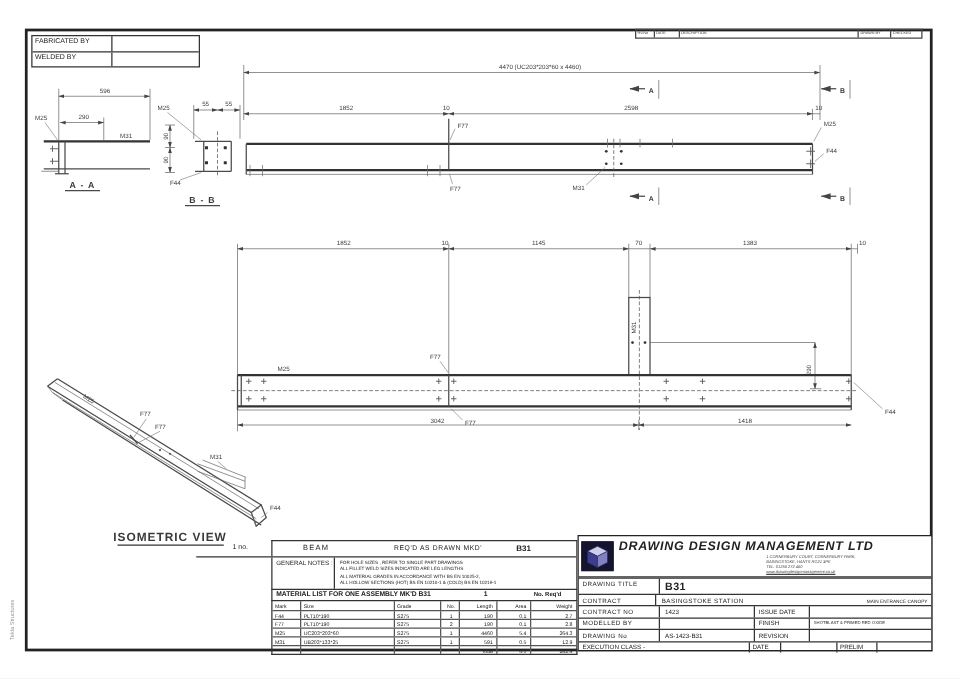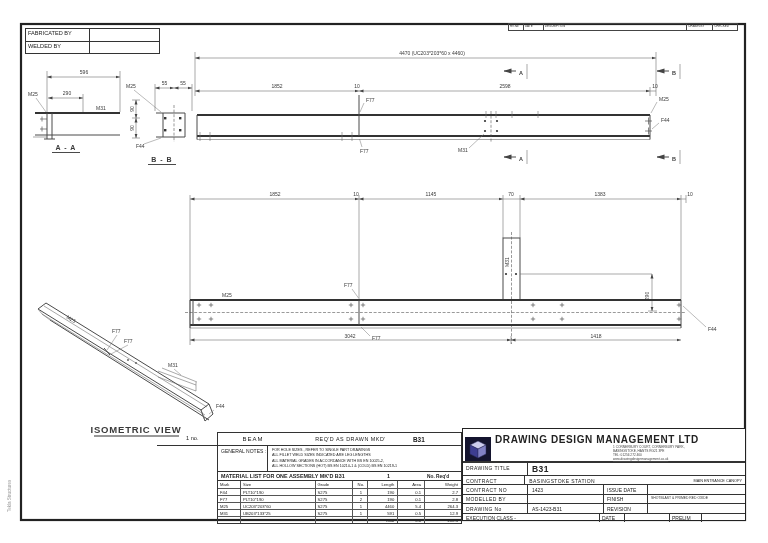--- a/index.html
+++ b/index.html
@@ -52,7 +52,7 @@
   .c4{width:30px;text-align:right;padding-right:3px;} .c5{width:27px;text-align:right;padding-right:3px;} .c6{width:36px;text-align:right;padding-right:3px;}
   
   #tblock{left:462px;top:428px;width:284px;height:93px;border:1.8px solid #222;background:#fff;}
-  #logorow{height:32px;border-bottom:1px solid #333;display:flex;align-items:flex-end;}
+  #logorow{height:32px;border-bottom:1px solid #333;display:flex;align-items:center;font-style:italic;}
   #logo{width:26px;height:24px;margin-left:2px;background:#14142e;position:relative;flex:none;}
   #cwrap{flex:1;padding-left:4px;}
   #company{font-size:10px;font-weight:bold;letter-spacing:0.6px;white-space:nowrap;}

